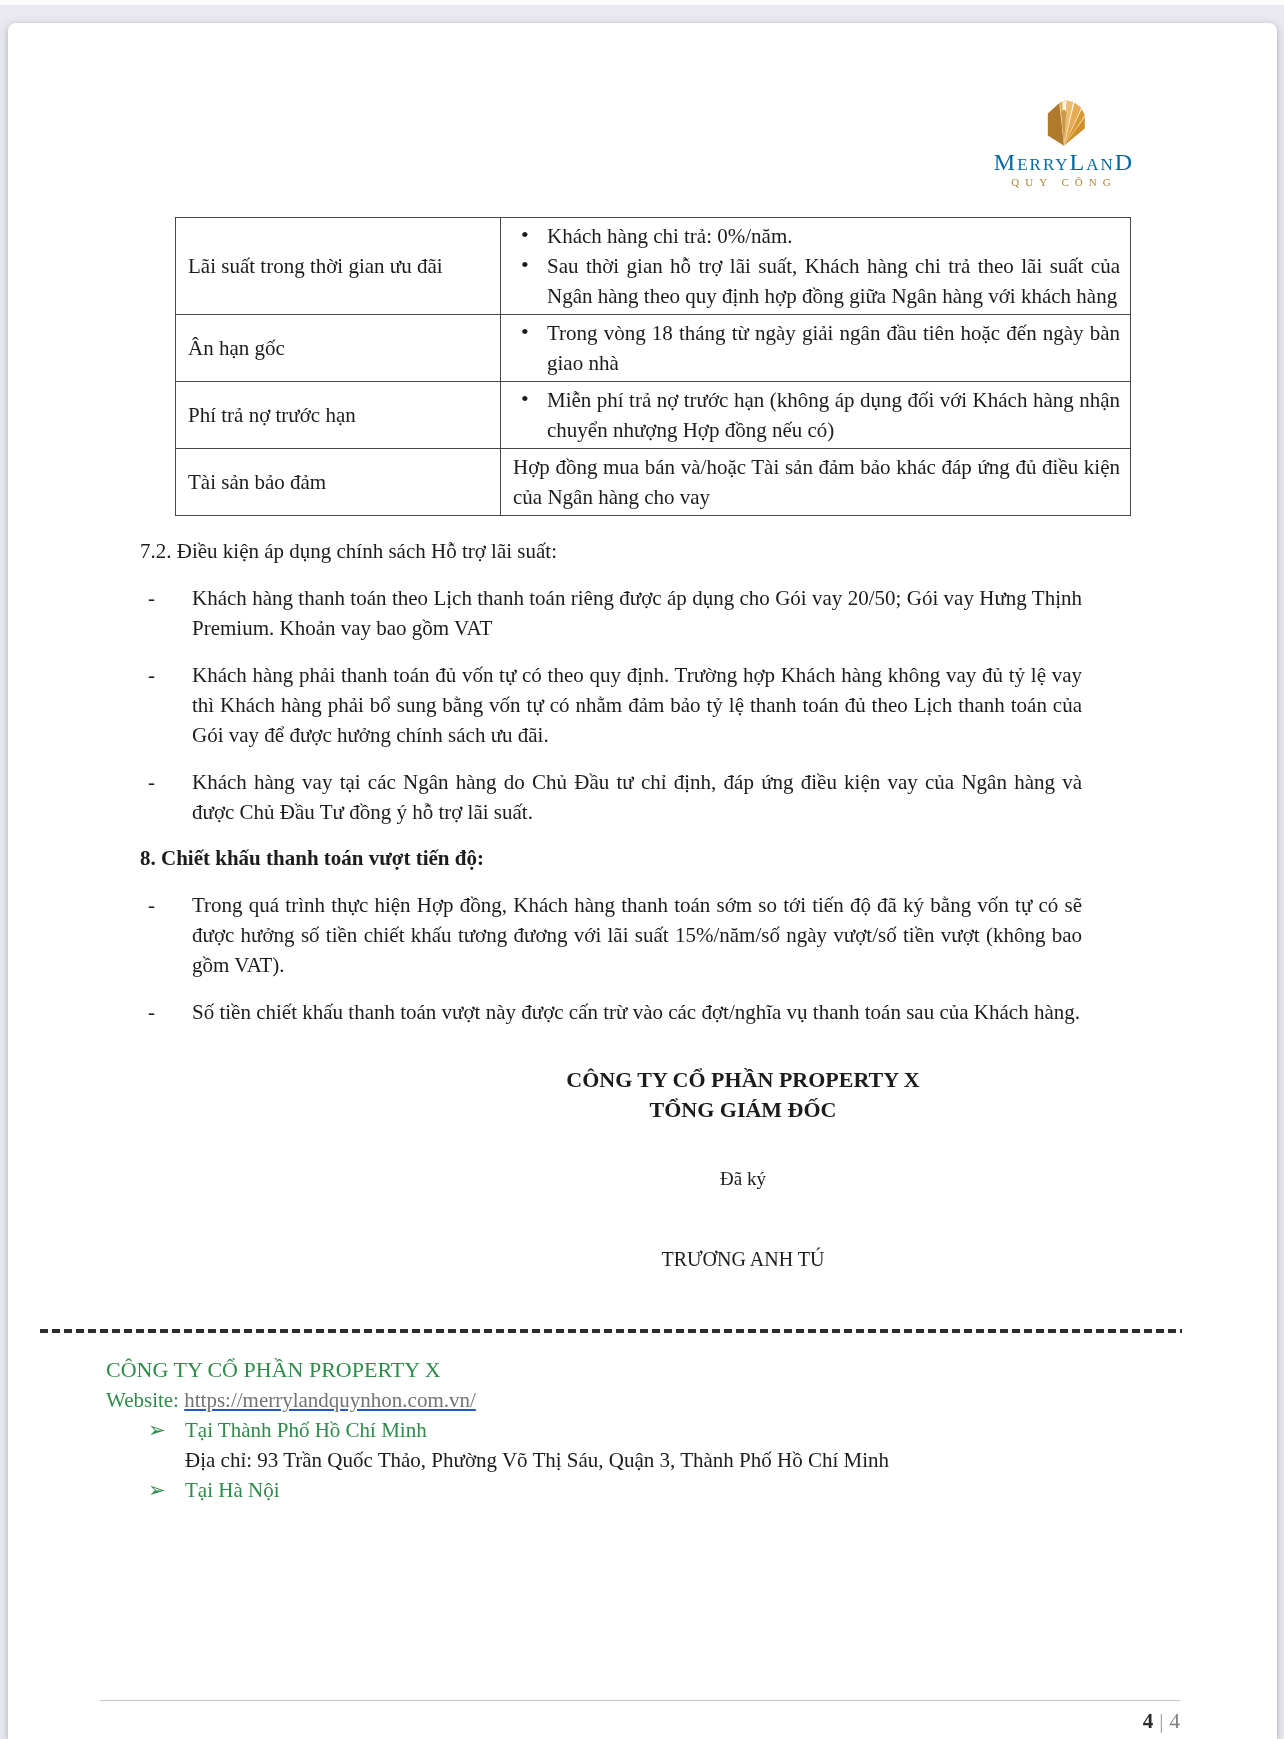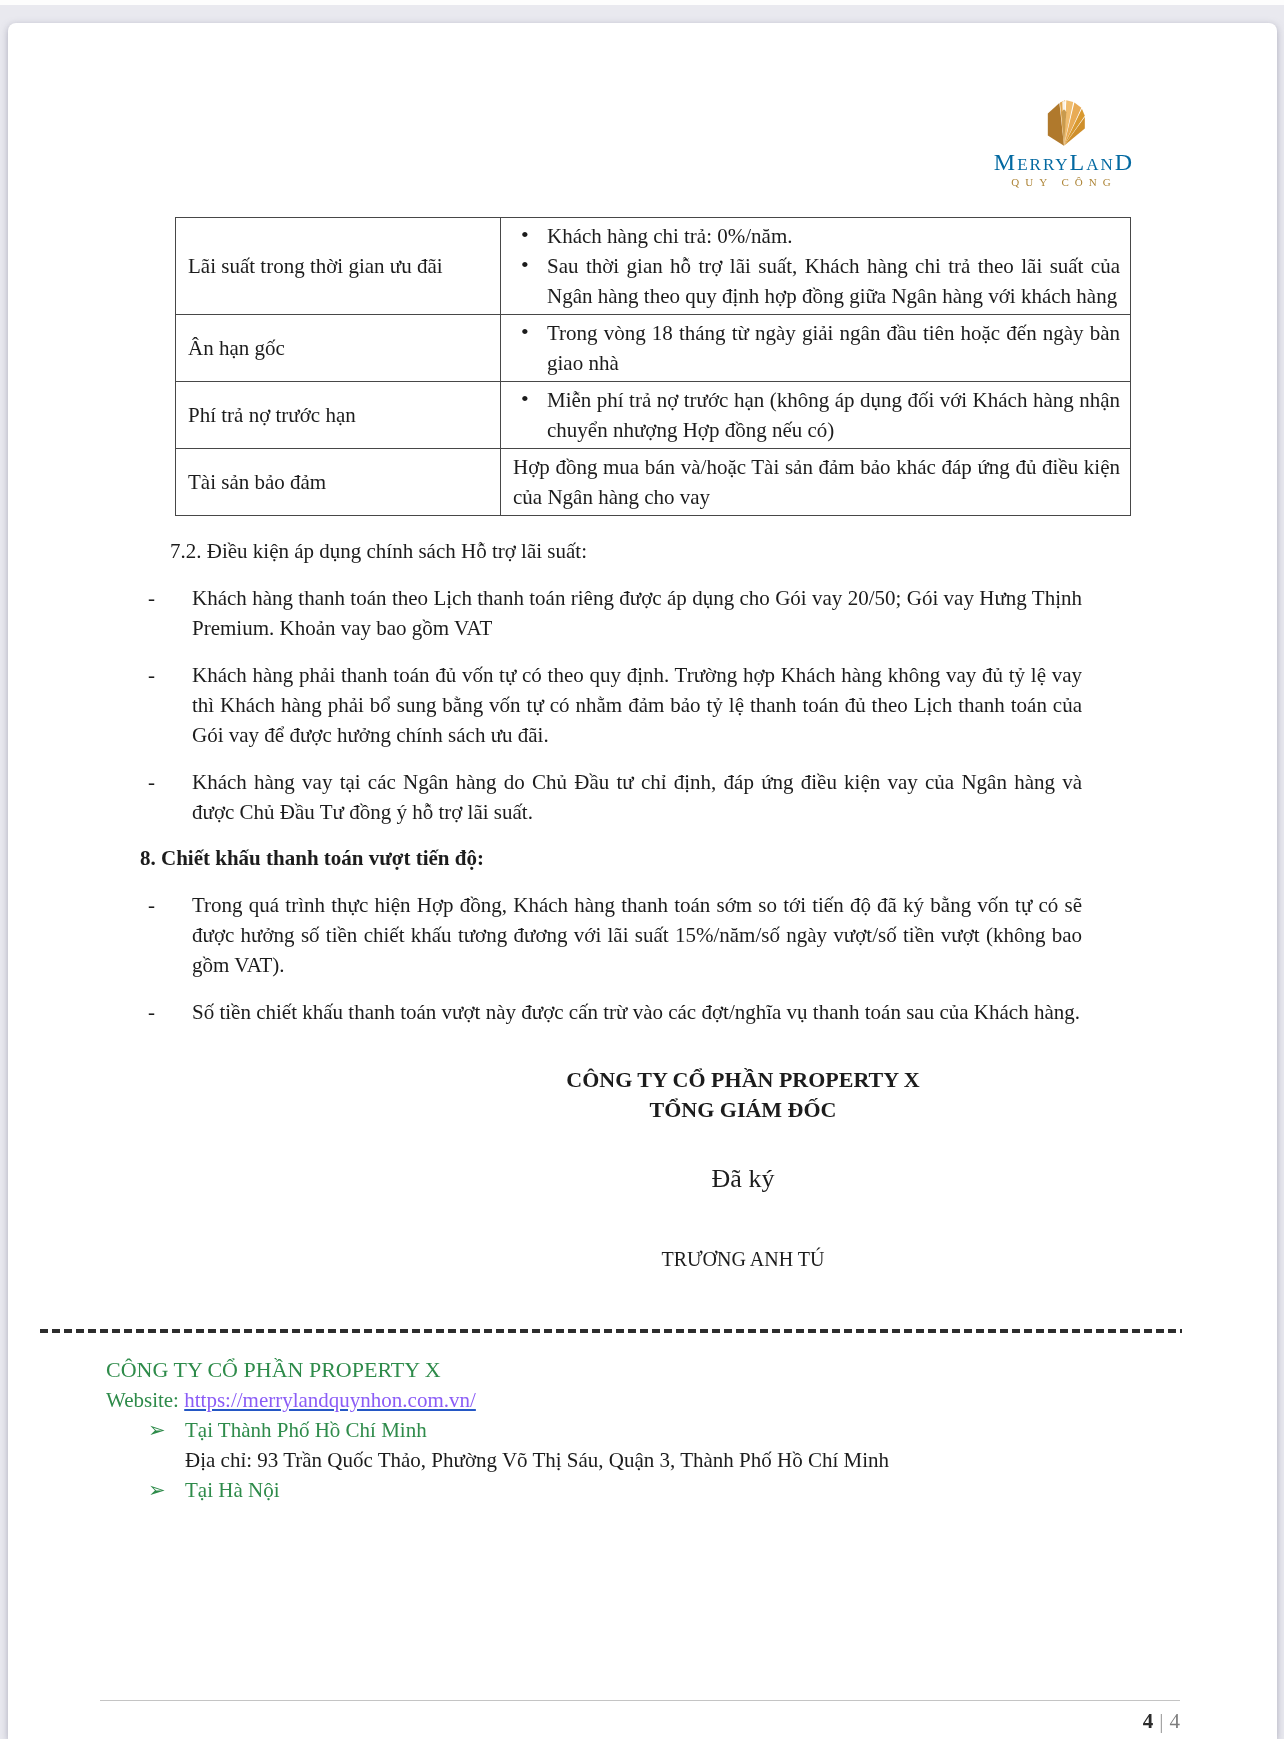--- a/index.html
+++ b/index.html
@@ -23,7 +23,7 @@
   .bullet .bglyph{position:absolute;left:8px;top:-1px;font-size:22px;}
   .jt{text-align:justify;}
   
-  .h72{margin-top:20px;margin-left:30px;}
+  .h72{margin-top:20px;}
   .h8{margin-top:16px;font-weight:bold;}
   .ditem{position:relative;margin-top:17px;padding-left:52px;text-align:justify;}
   .ditem .dash{position:absolute;left:8px;top:0;}

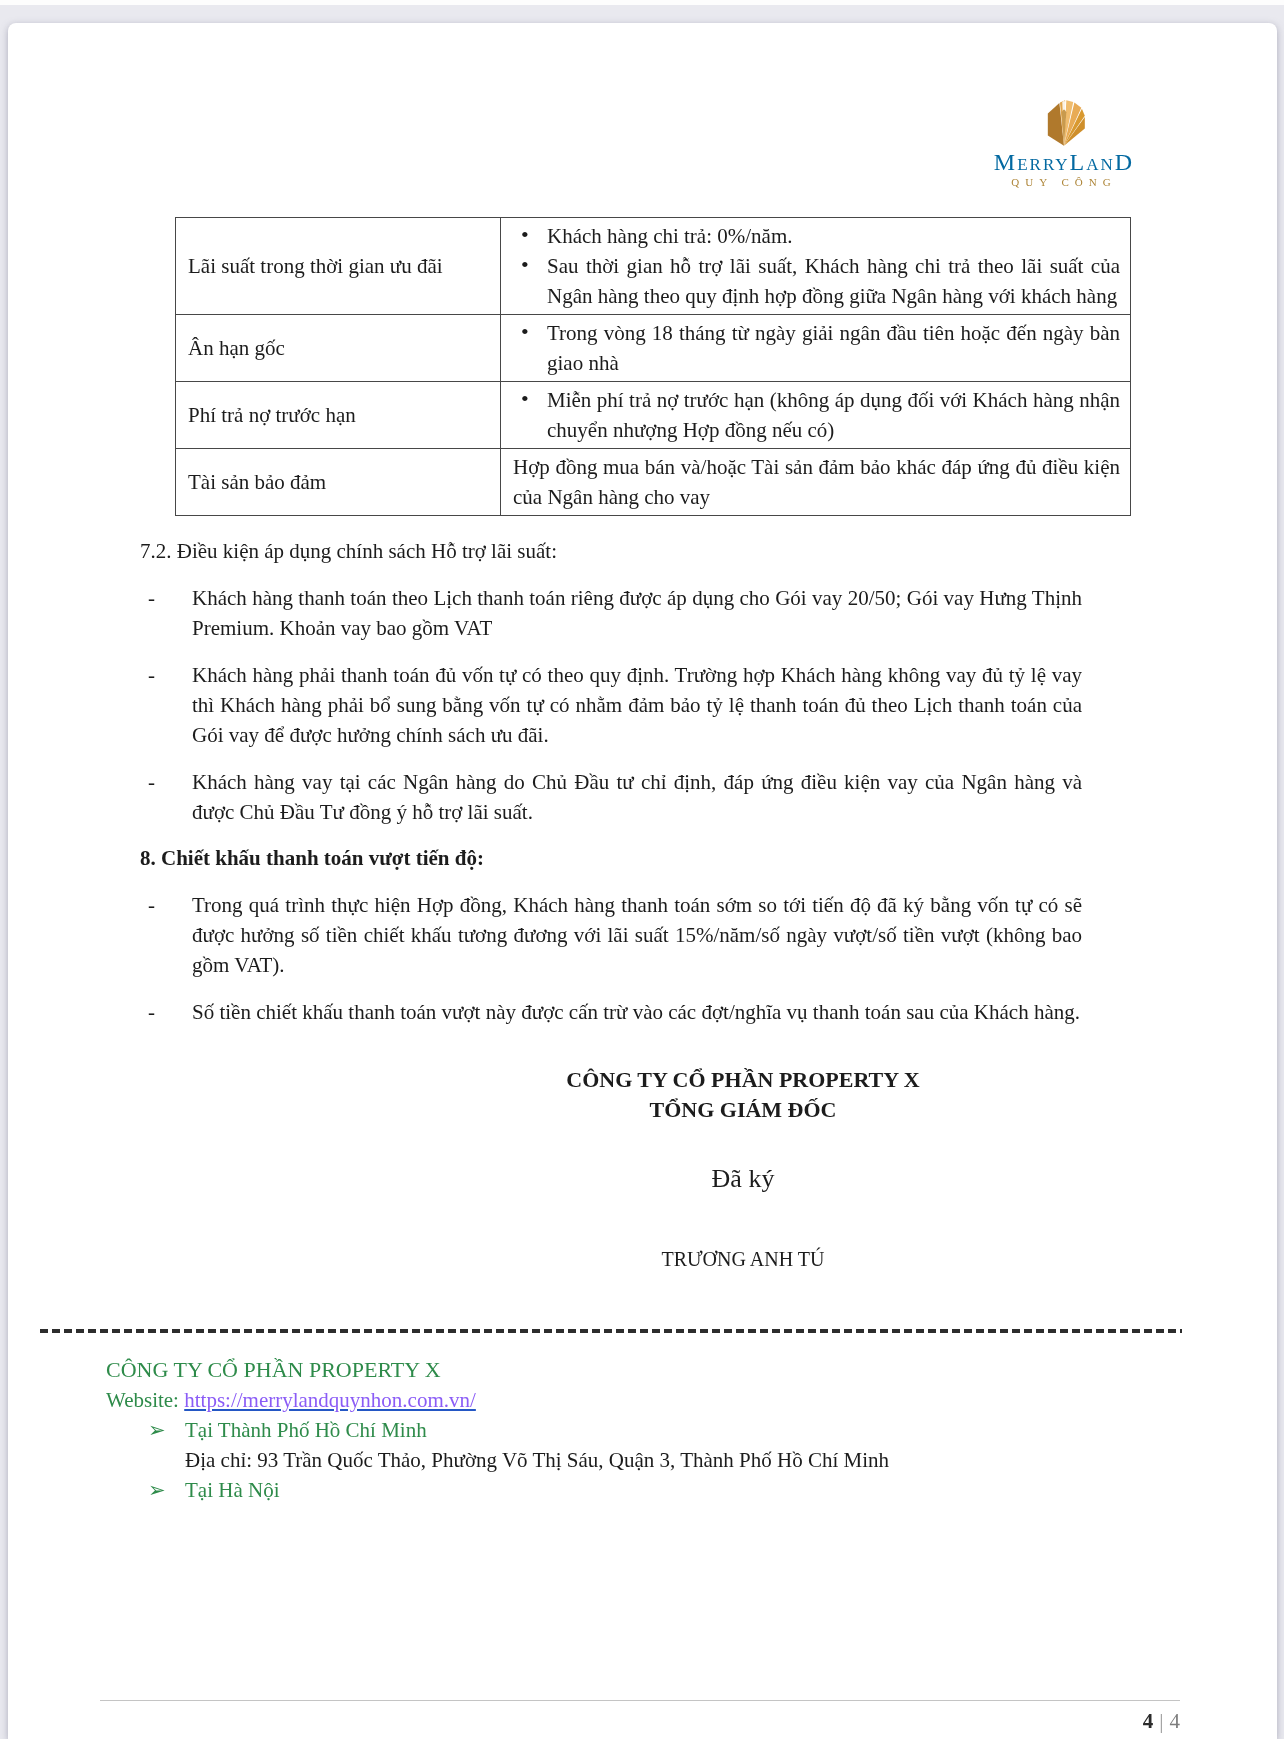--- a/index.html
+++ b/index.html
@@ -31,7 +31,7 @@
   .sig{margin-top:38px;margin-left:303px;width:600px;text-align:center;}
   .sig .co{font-weight:bold;font-size:22px;line-height:30px;}
   .sig .ti{font-weight:bold;font-size:22px;line-height:30px;}
-  .sig .signed{margin-top:39px;font-size:26px;line-height:30px;}
+  .sig .signed{margin-top:39px;font-size:19px;line-height:30px;}
   .sig .nm{margin-top:50px;font-weight:normal;font-size:20px;line-height:30px;}
   
   .dashline{margin:55px -100px 0 -100px;height:4px;

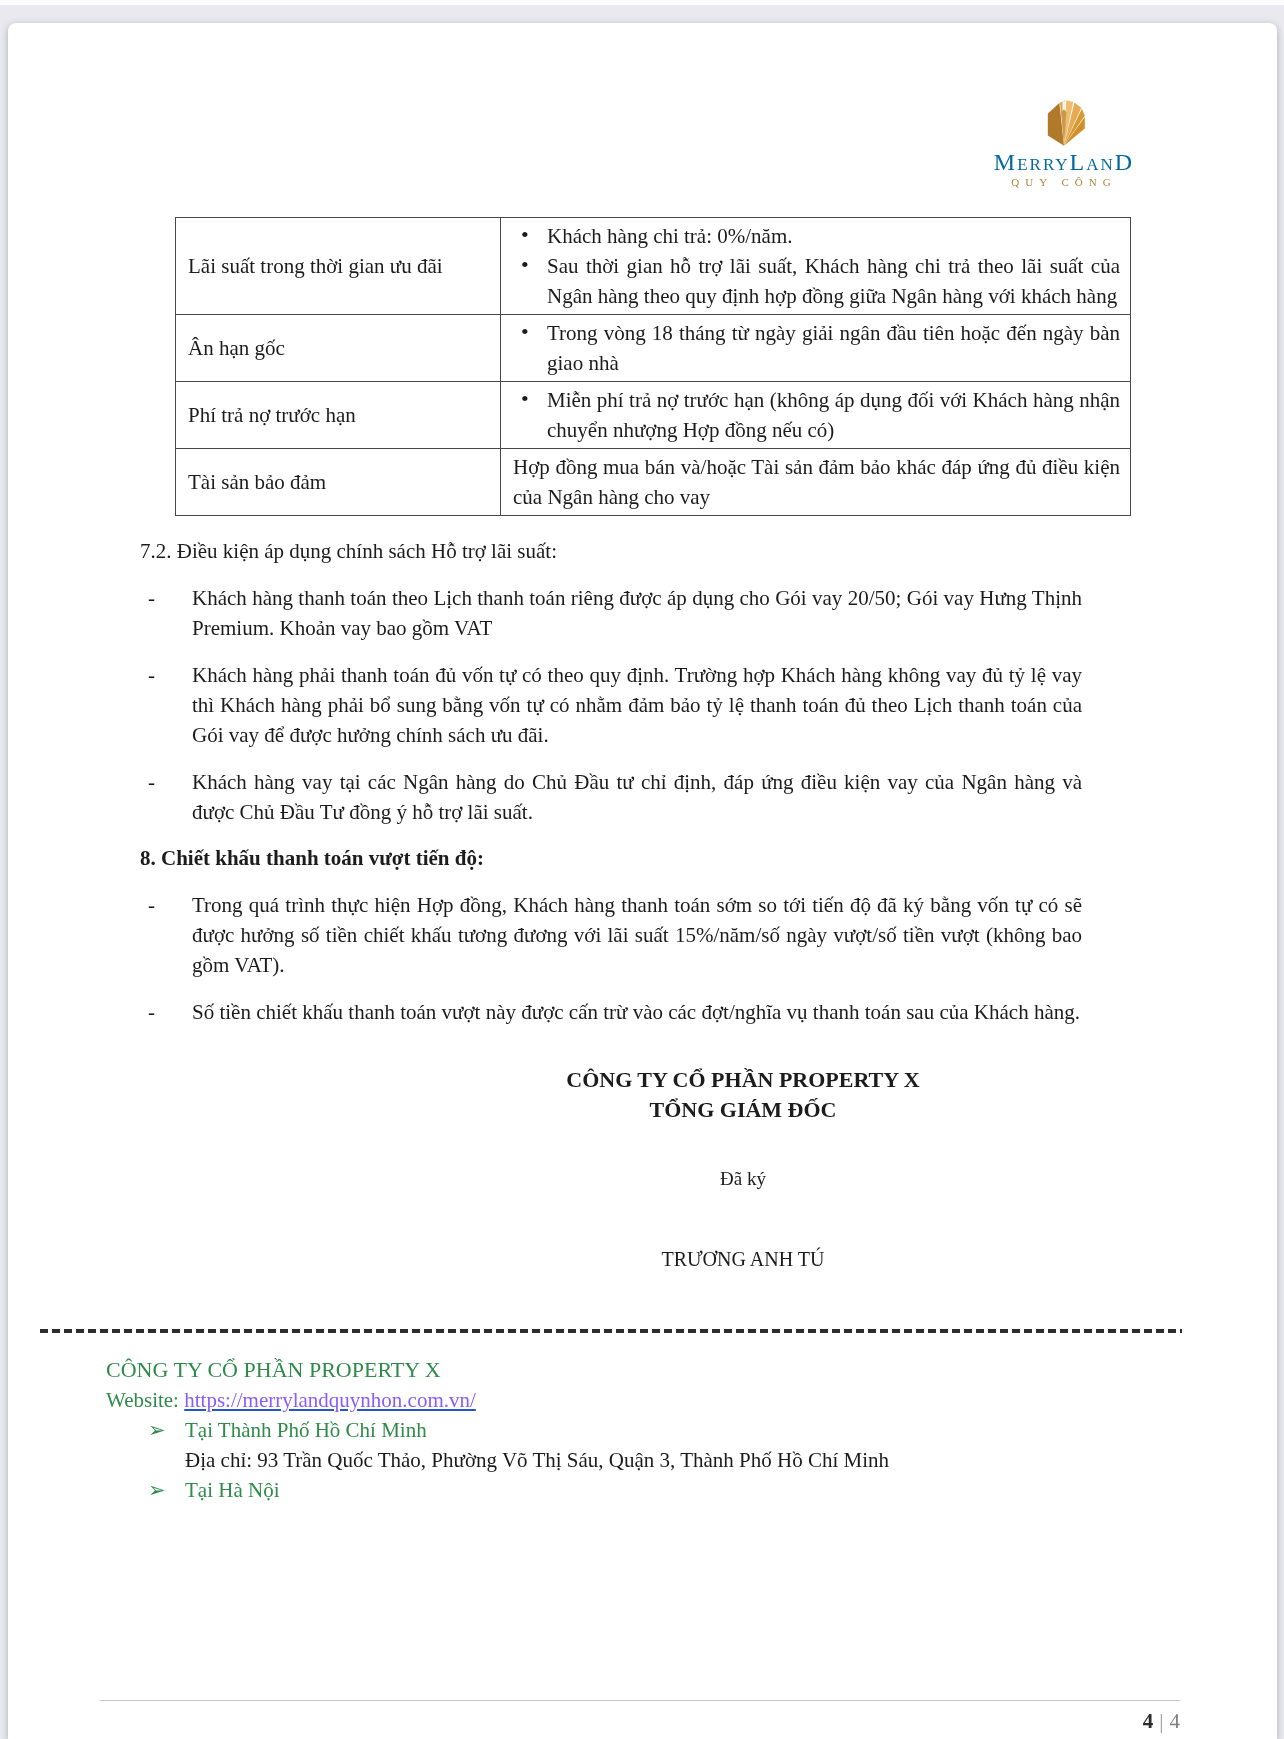--- a/index.html
+++ b/index.html
@@ -40,7 +40,7 @@
   .fblock{margin:22px 0 0 98px;font-size:21px;line-height:30px;}
   .fblock .gco{font-size:22px;}
   .green{color:#2e8b4a;}
-  .weblink{color:#8b5cf6;text-decoration:underline;text-decoration-color:#2457c5;}
+  .weblink{color:#737373;text-decoration:underline;text-decoration-color:#2457c5;}
   .locrow{position:relative;padding-left:79px;}
   .locrow .arrow{position:absolute;left:42px;top:0;color:#2e8b4a;}
   .addr{padding-left:79px;color:#1c1c1c;}

